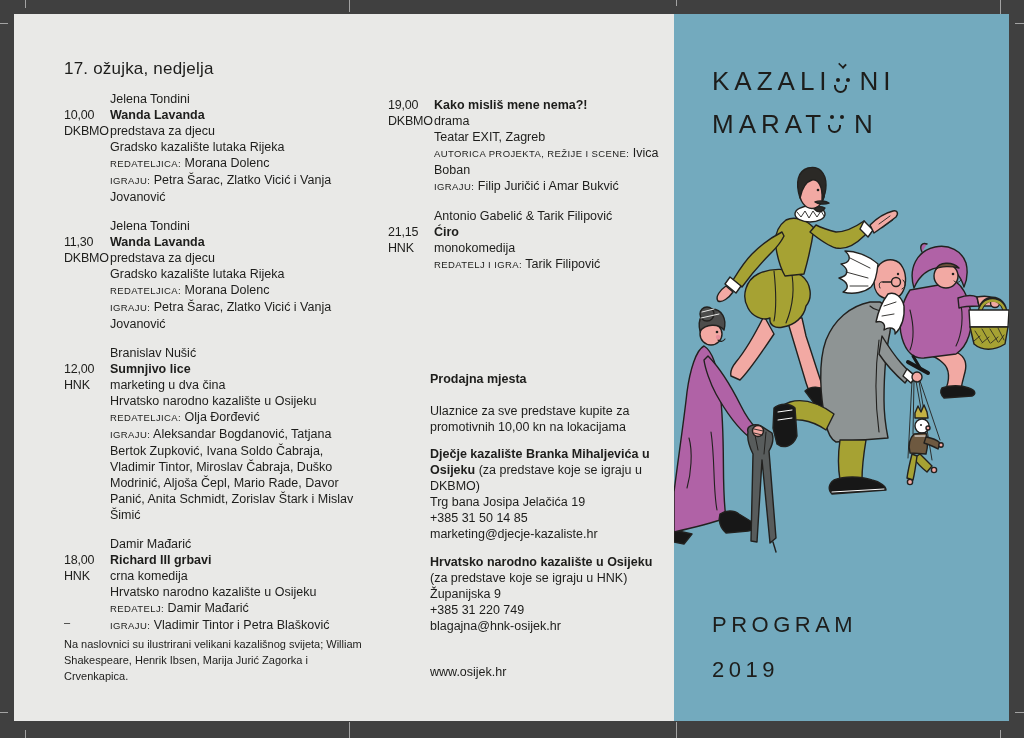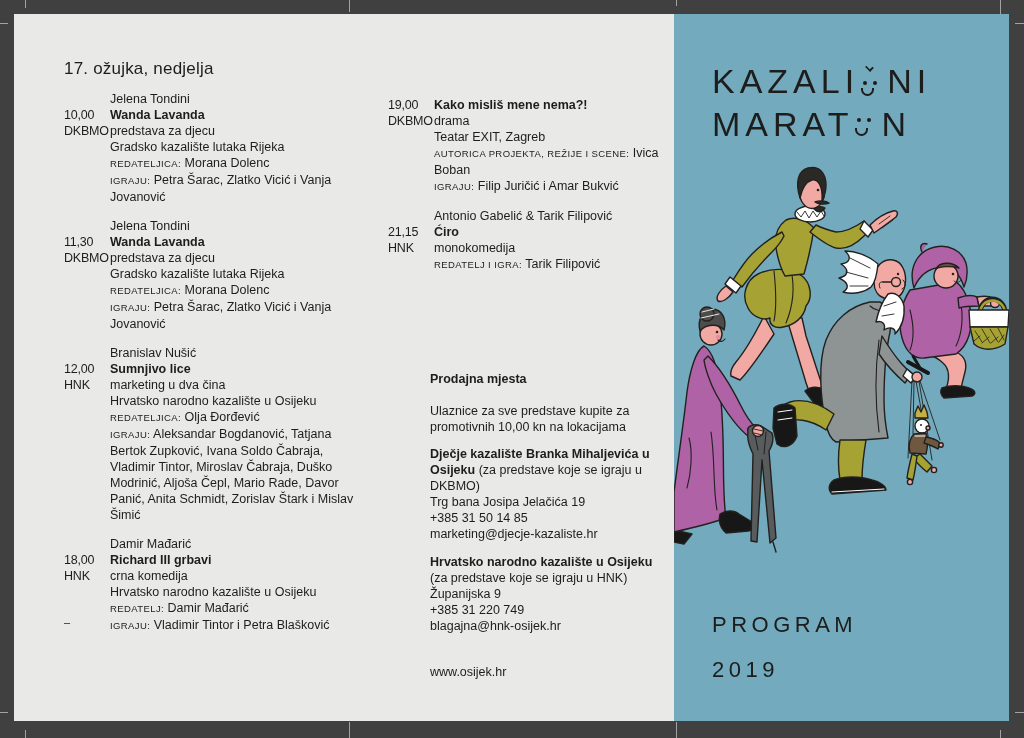--- a/index.html
+++ b/index.html
@@ -35,7 +35,7 @@
   .footnote .dash{margin-bottom:6px;}
   
   .panel{position:absolute;left:660px;top:0;width:335px;height:707px;background:var(--blue);overflow:hidden;}
-  .cover-title{position:absolute;left:38px;top:46px;font-size:34px;line-height:43px;letter-spacing:5px;white-space:nowrap;}
+  .cover-title{position:absolute;left:38px;top:46px;font-size:26px;line-height:43px;letter-spacing:5px;white-space:nowrap;}
   .program{position:absolute;left:38px;top:588px;font-size:22px;line-height:45px;letter-spacing:4.5px;}
   
   .face{position:relative;display:inline-block;width:21px;height:21px;margin:0 6px 0 1px;vertical-align:-1px;}

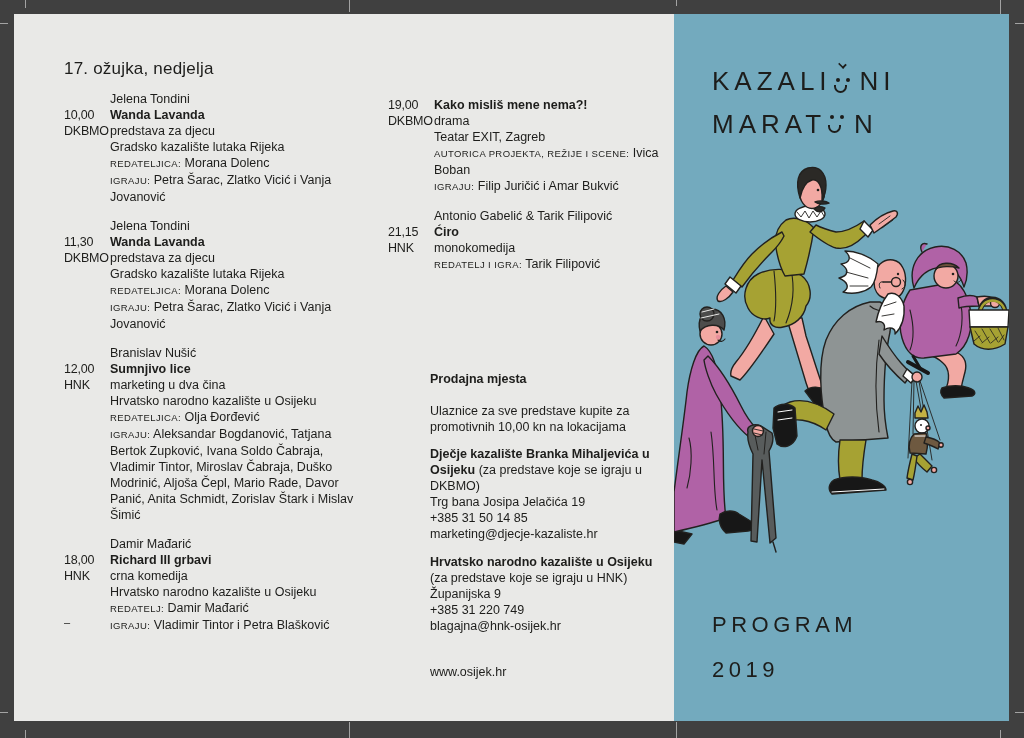--- a/index.html
+++ b/index.html
@@ -144,6 +144,7 @@
 
     <div class="footnote">
       <div class="dash">–</div>
+      <p>Na naslovnici su ilustrirani velikani kazališnog svijeta; William Shakespeare, Henrik Ibsen, Marija Jurić Zagorka i Crvenkapica.</p>
     </div>
 
     <div class="panel">

